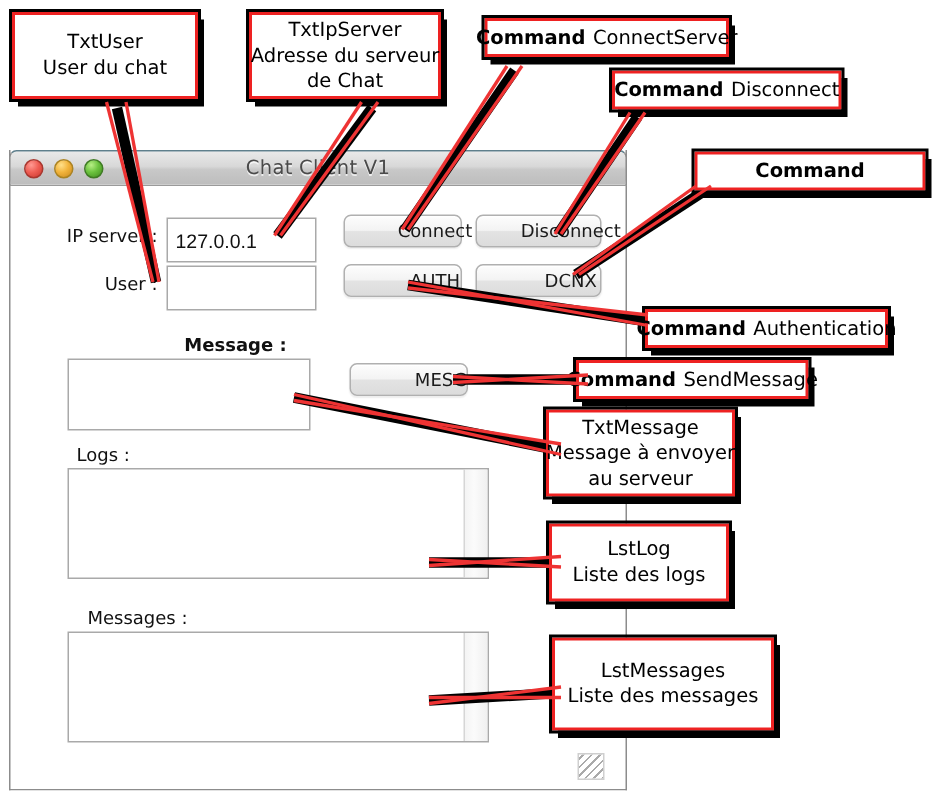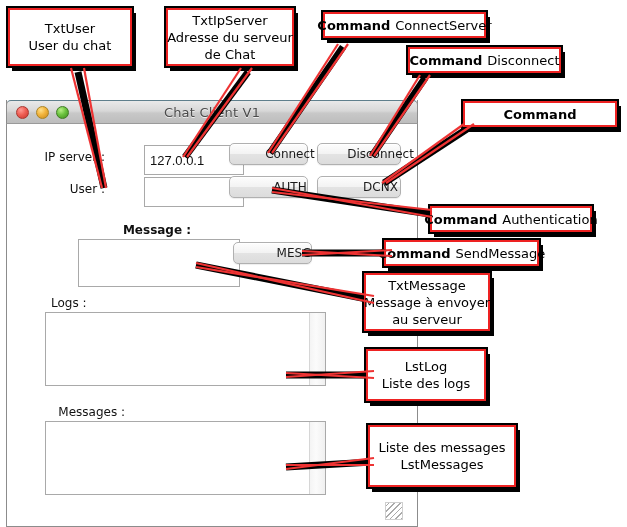--- a/index.html
+++ b/index.html
@@ -48,7 +48,7 @@
     position:absolute;box-sizing:border-box;
     background:#fff;border:1px solid #a9a9a9;
     font-size:13px;color:#111;
-    padding:14px 5px;line-height:17px;margin-left:33px;
+    padding:14px 5px;line-height:17px;
   }
   .btn{
     position:absolute;box-sizing:border-box;

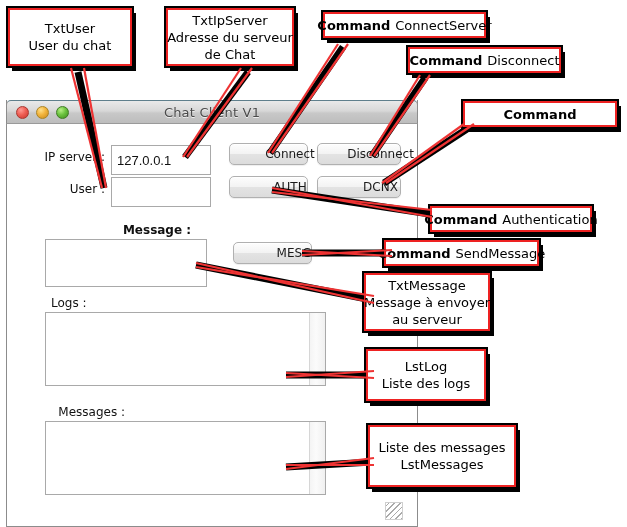--- a/index.html
+++ b/index.html
@@ -244,8 +244,8 @@
 </div>
 
 <div class="callout" style="left:368px;top:425px;width:148px;height:62px;">
+  <span class="ln">LstMessages</span>
   <span class="ln">Liste des messages</span>
-  <span class="ln">LstMessages</span>
 </div>
 
 </body></html>

